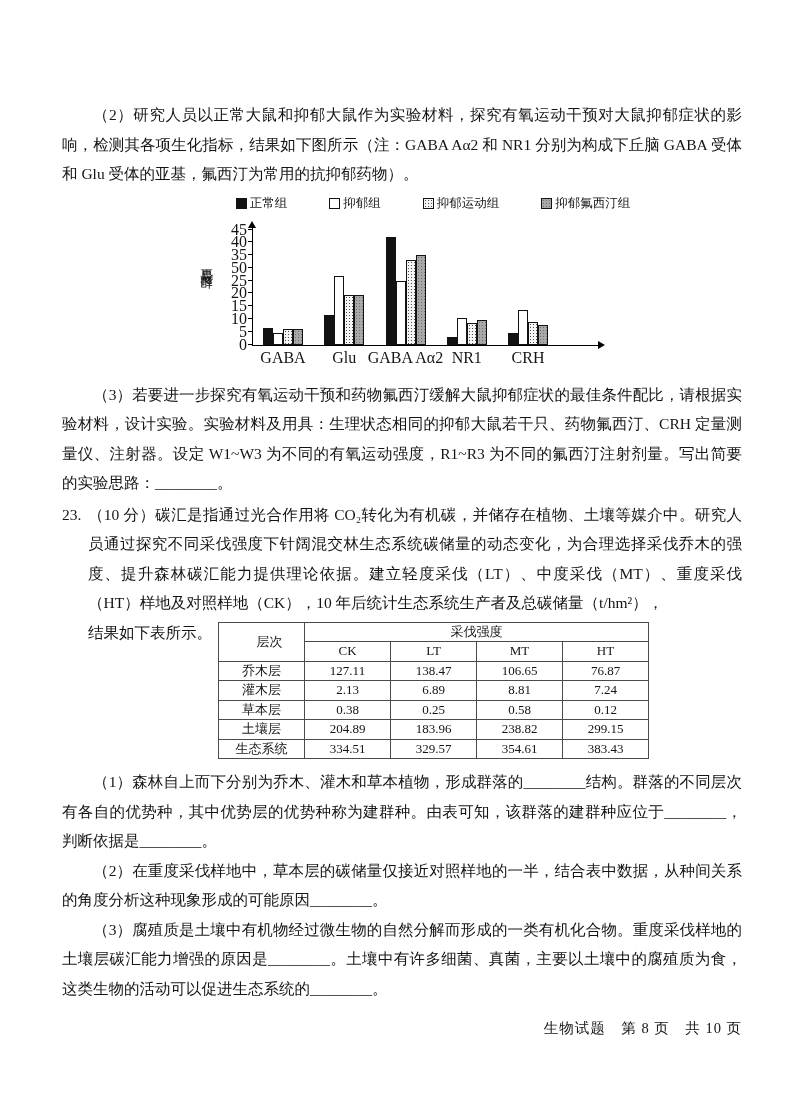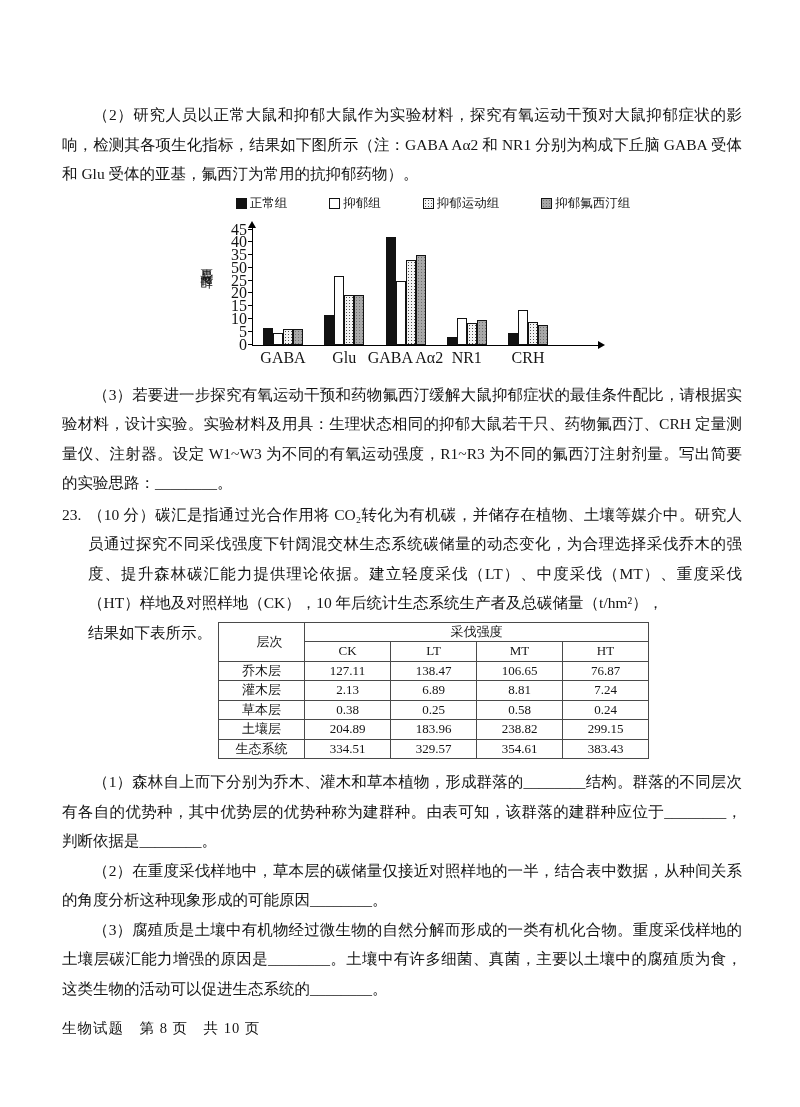--- a/index.html
+++ b/index.html
@@ -190,7 +190,7 @@
               <td>0.38</td>
               <td>0.25</td>
               <td>0.58</td>
-              <td>0.24</td>
+              <td>0.12</td>
             </tr>
             <tr>
               <th>土壤层</th>

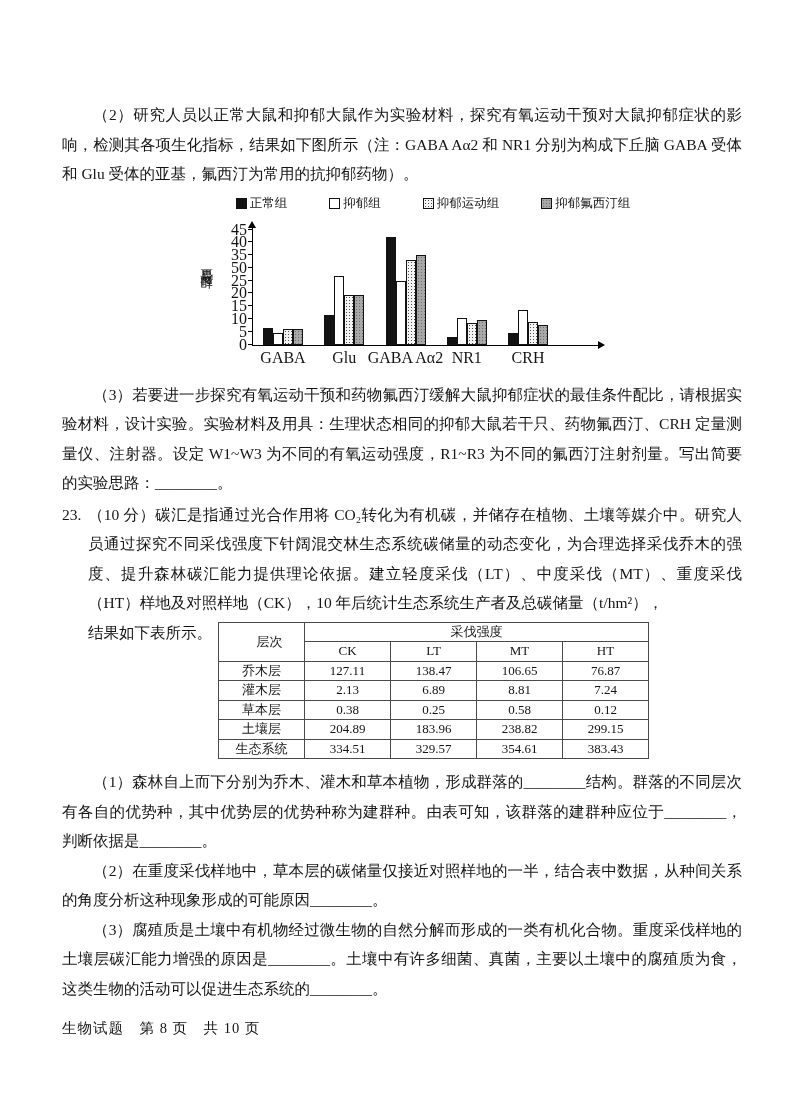--- a/index.html
+++ b/index.html
@@ -58,7 +58,7 @@
   table.data th.corner { min-width:80px;padding-left:20px; }
 
   
-  .footer { text-align:left; font-size:14.5px; margin-top:16px; letter-spacing:1px; }
+  .footer { text-align:right; font-size:14.5px; margin-top:16px; letter-spacing:1px; }
 </style>
 </head>
 <body>

